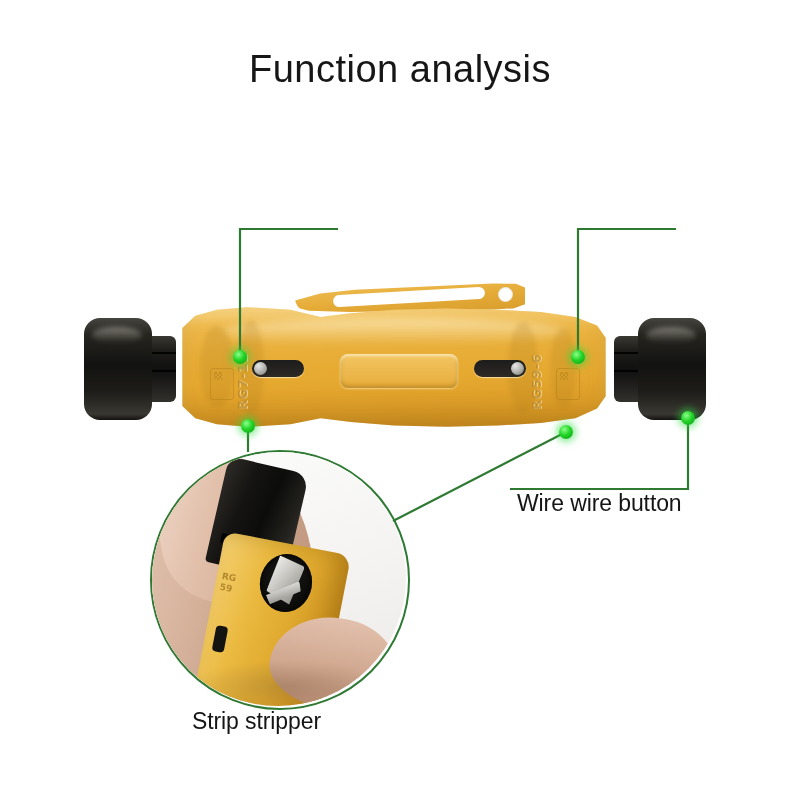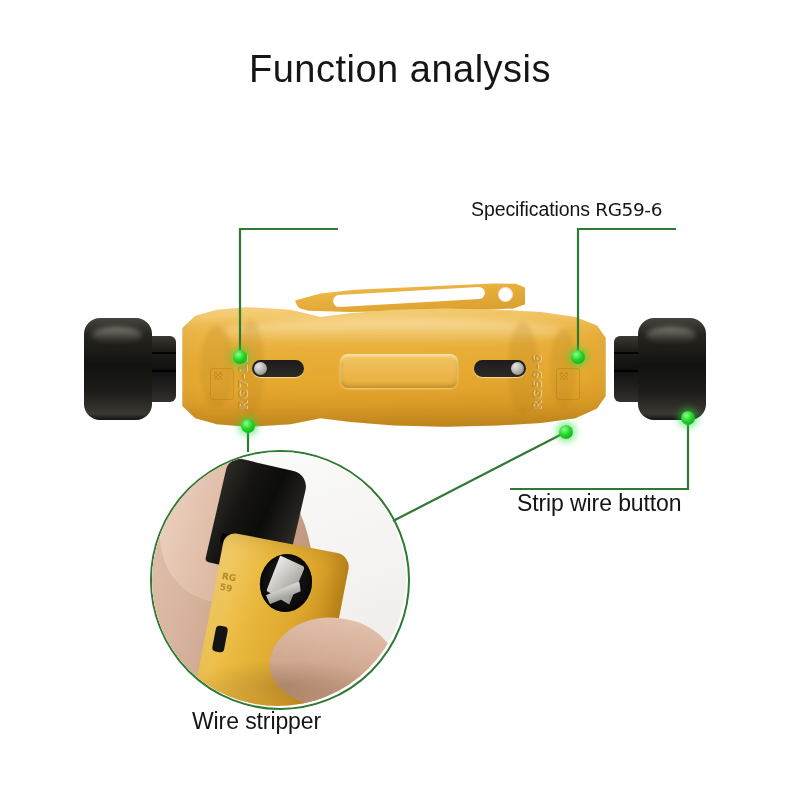--- a/index.html
+++ b/index.html
@@ -498,9 +498,6 @@
   <div class="dot" style="left:688px; top:418px"></div>
 
 
-  <div class="callout" id="label-rg596">
-    <span>Specifications </span><span class="spec-code">RG59-6</span>
-  </div>
 
   <div class="callout" id="label-strip">Strip wire button</div>
 

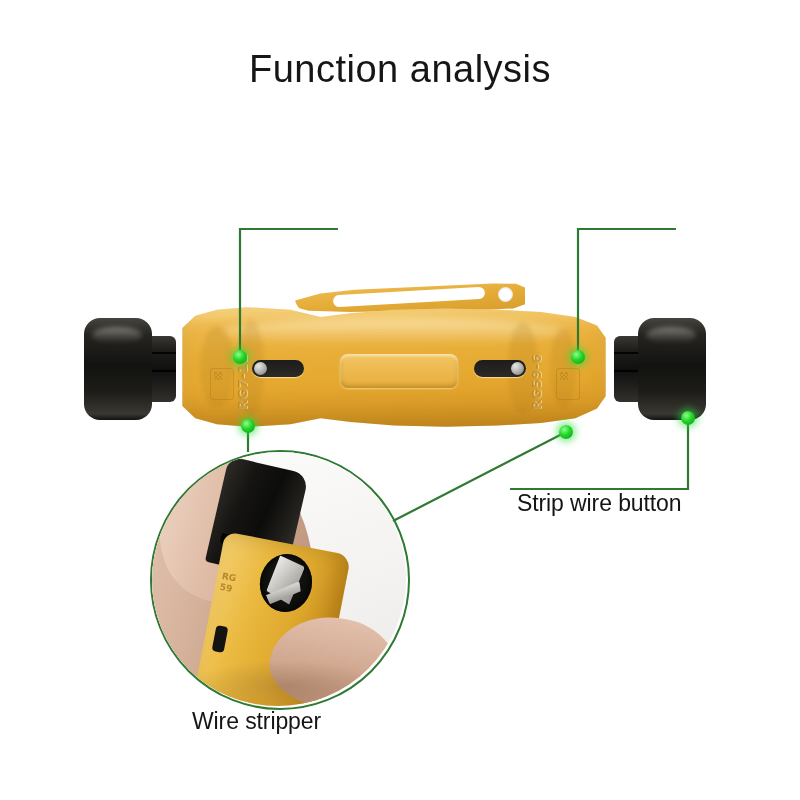--- a/index.html
+++ b/index.html
@@ -499,7 +499,7 @@
 
 
 
-  <div class="callout" id="label-strip">Strip wire button</div>
+  <div class="callout" id="label-strip">Wire wire button</div>
 
   <div class="callout" id="label-stripper">Wire stripper</div>
 

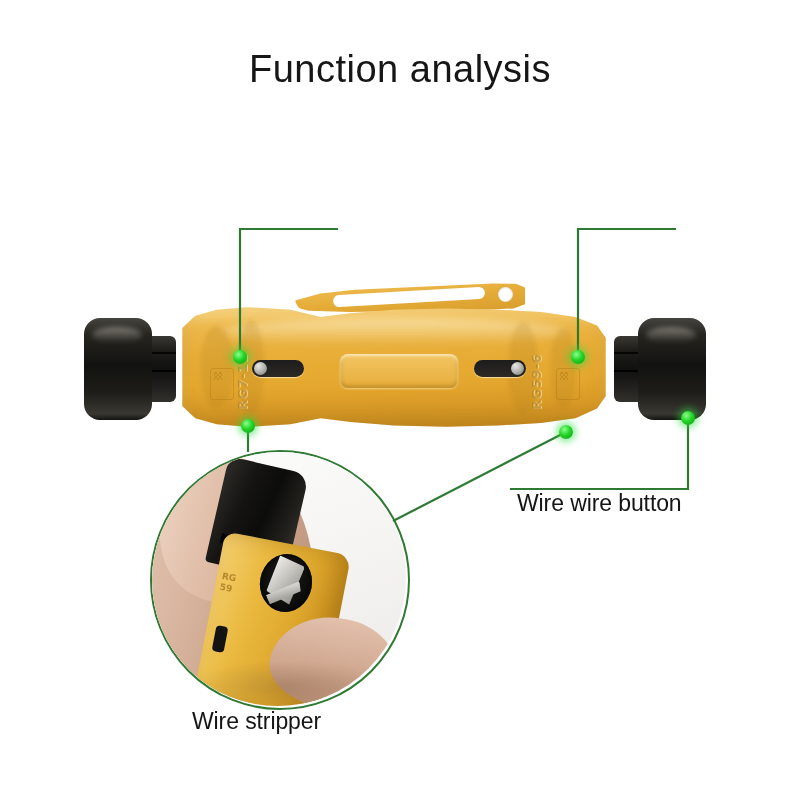--- a/index.html
+++ b/index.html
@@ -501,7 +501,7 @@
 
   <div class="callout" id="label-strip">Wire wire button</div>
 
-  <div class="callout" id="label-stripper">Wire stripper</div>
+  <div class="callout" id="label-stripper">Strip stripper</div>
 
 </div>
 

